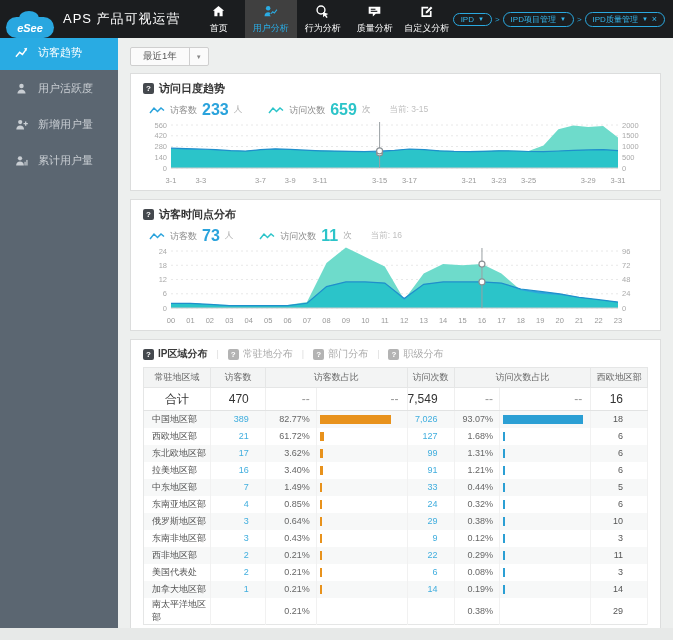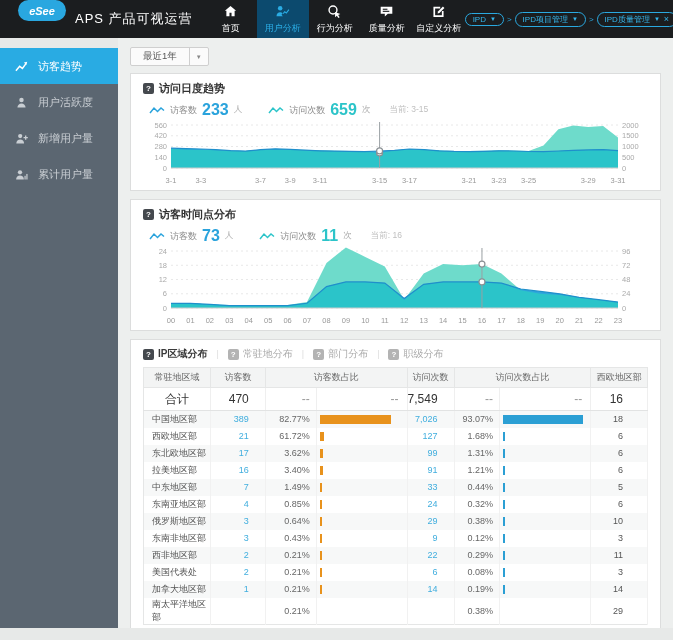--- a/index.html
+++ b/index.html
@@ -7,7 +7,7 @@
     font-family:"Liberation Sans","DejaVu Sans",sans-serif}
   
   .hdr{position:absolute;top:0;left:0;right:0;height:38px;background:#1b1d1f;display:flex;align-items:stretch;z-index:5}
-  .logo{display:flex;align-items:flex-start;padding-left:18px;cursor:pointer}
+  .logo{display:flex;align-items:flex-end;padding-left:6px;cursor:pointer}
   .cloud{position:relative;width:48px;height:21px;background:#29a7e0;border-radius:11px;display:flex;align-items:center;justify-content:center}
   .cloud::before{content:"";position:absolute;top:-6px;left:13px;width:20px;height:14px;background:#29a7e0;border-radius:50%}
   .cloud span{position:relative;color:#fff;font-style:italic;font-weight:bold;font-size:11px;z-index:1}

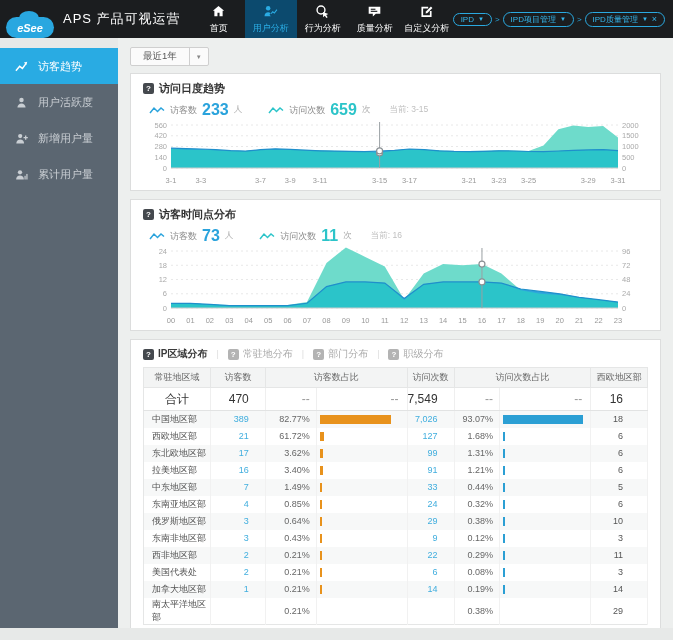--- a/index.html
+++ b/index.html
@@ -15,7 +15,7 @@
   .nav{display:flex;margin-left:12px}
   .nav .nitem{width:52px;display:flex;flex-direction:column;align-items:center;justify-content:center;gap:3px;color:#fff;font-size:9px;cursor:pointer;white-space:nowrap}
   .nav .nitem svg{width:15px;height:15px;fill:currentColor}
-  .nav .nitem.active{background:#0c4a6e;color:#2aace4}
+  .nav .nitem.active{background:#404040;color:#2aace4}
   .hright{margin-left:auto;display:flex;align-items:center;padding-right:10px;gap:7px}
   .pills{display:flex;align-items:center;gap:3px}
   .pill{border:1px solid #2aa9e0;color:#35b6ec;border-radius:9px;font-size:8px;padding:1px 7px;display:flex;gap:4px;align-items:center;white-space:nowrap;cursor:pointer}

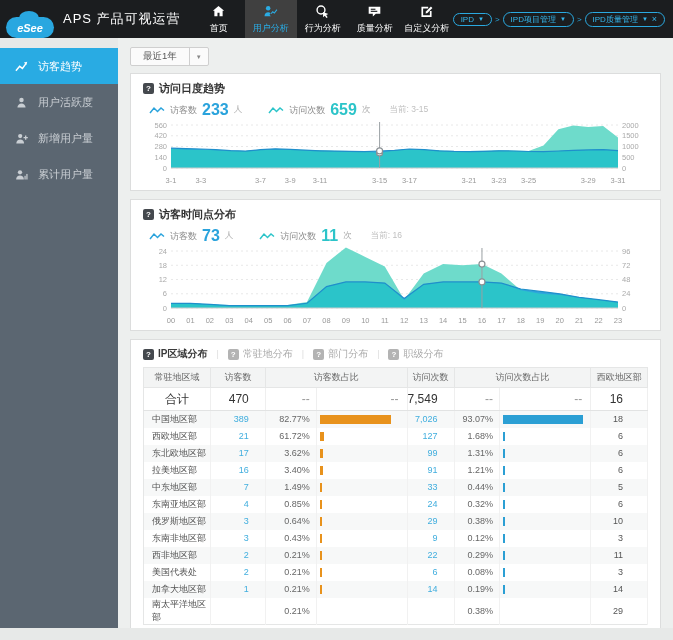--- a/index.html
+++ b/index.html
@@ -23,7 +23,7 @@
   .pill .x{font-size:9px;line-height:1}
   .bsep{color:#2aa9e0;font-size:8px}
   
-  .sidebar{position:absolute;top:48px;left:0;width:139px;bottom:12px;background:#5b6671}
+  .sidebar{position:absolute;top:34px;left:0;width:139px;bottom:12px;background:#5b6671}
   .sitem{height:36px;display:flex;align-items:center;gap:10px;padding-left:15px;color:#c9ced3;font-size:11px;cursor:pointer;white-space:nowrap}
   .sitem svg{width:13px;height:13px;fill:currentColor;stroke:currentColor}
   .sitem.active{background:#29abe3;color:#fff}

